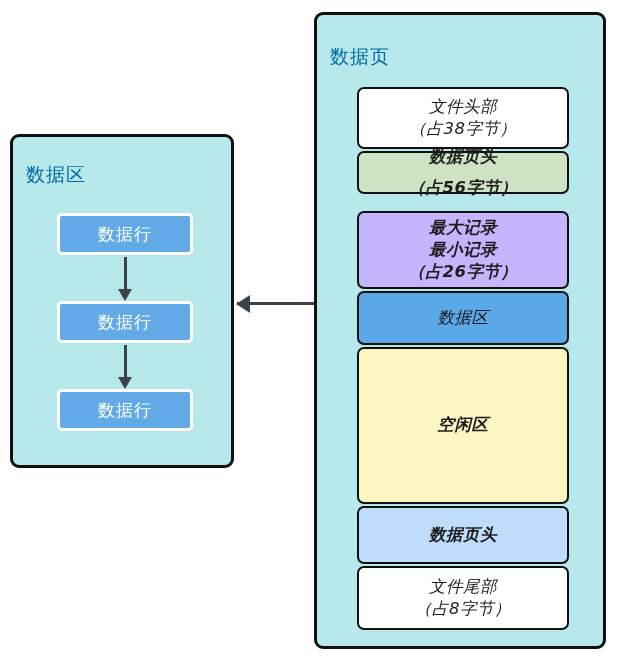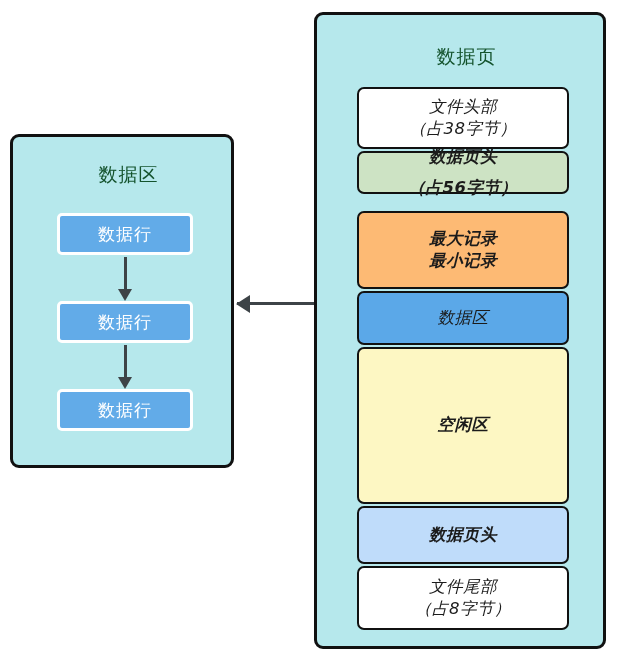--- a/index.html
+++ b/index.html
@@ -24,8 +24,8 @@
   .panel-title{
     position:absolute;
     left:0;right:0;
-    text-align:center;
-    color:#14532d;
+    text-align:left;
+    color:#0369a1;
     font-size:19px;
     letter-spacing:1px;
     line-height:1;

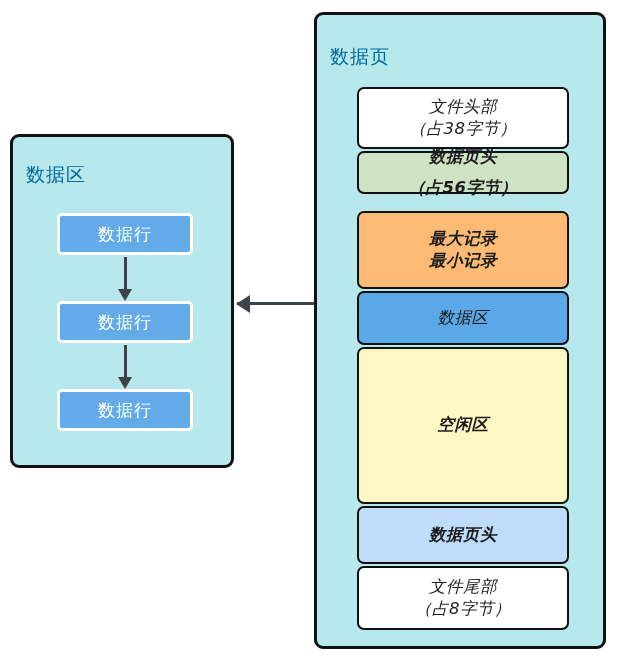--- a/index.html
+++ b/index.html
@@ -152,7 +152,7 @@
       <span class="ln">（占56字节）</span>
     </div>
 
-    <div class="seg bold" style="top: 196px; height: 78px; background: #fdba74;">
+    <div class="seg bold" style="top: 196px; height: 78px; background: #c4b5fd;">
       <span class="ln">最大记录</span>
       <span class="ln">最小记录</span>
     </div>

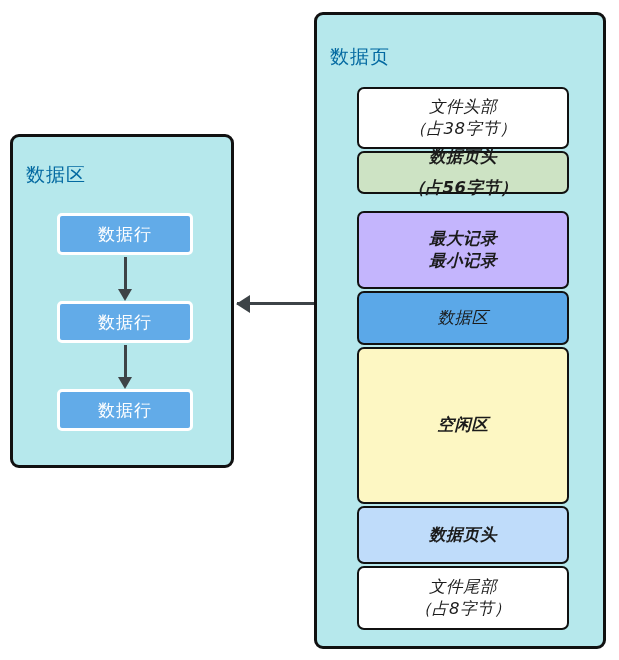--- a/index.html
+++ b/index.html
@@ -155,6 +155,7 @@
     <div class="seg bold" style="top: 196px; height: 78px; background: #c4b5fd;">
       <span class="ln">最大记录</span>
       <span class="ln">最小记录</span>
+      <span class="ln">（占26字节）</span>
     </div>
 
     <div class="seg" style="top: 276px; height: 54px; background: rgb(91, 168, 232);">

